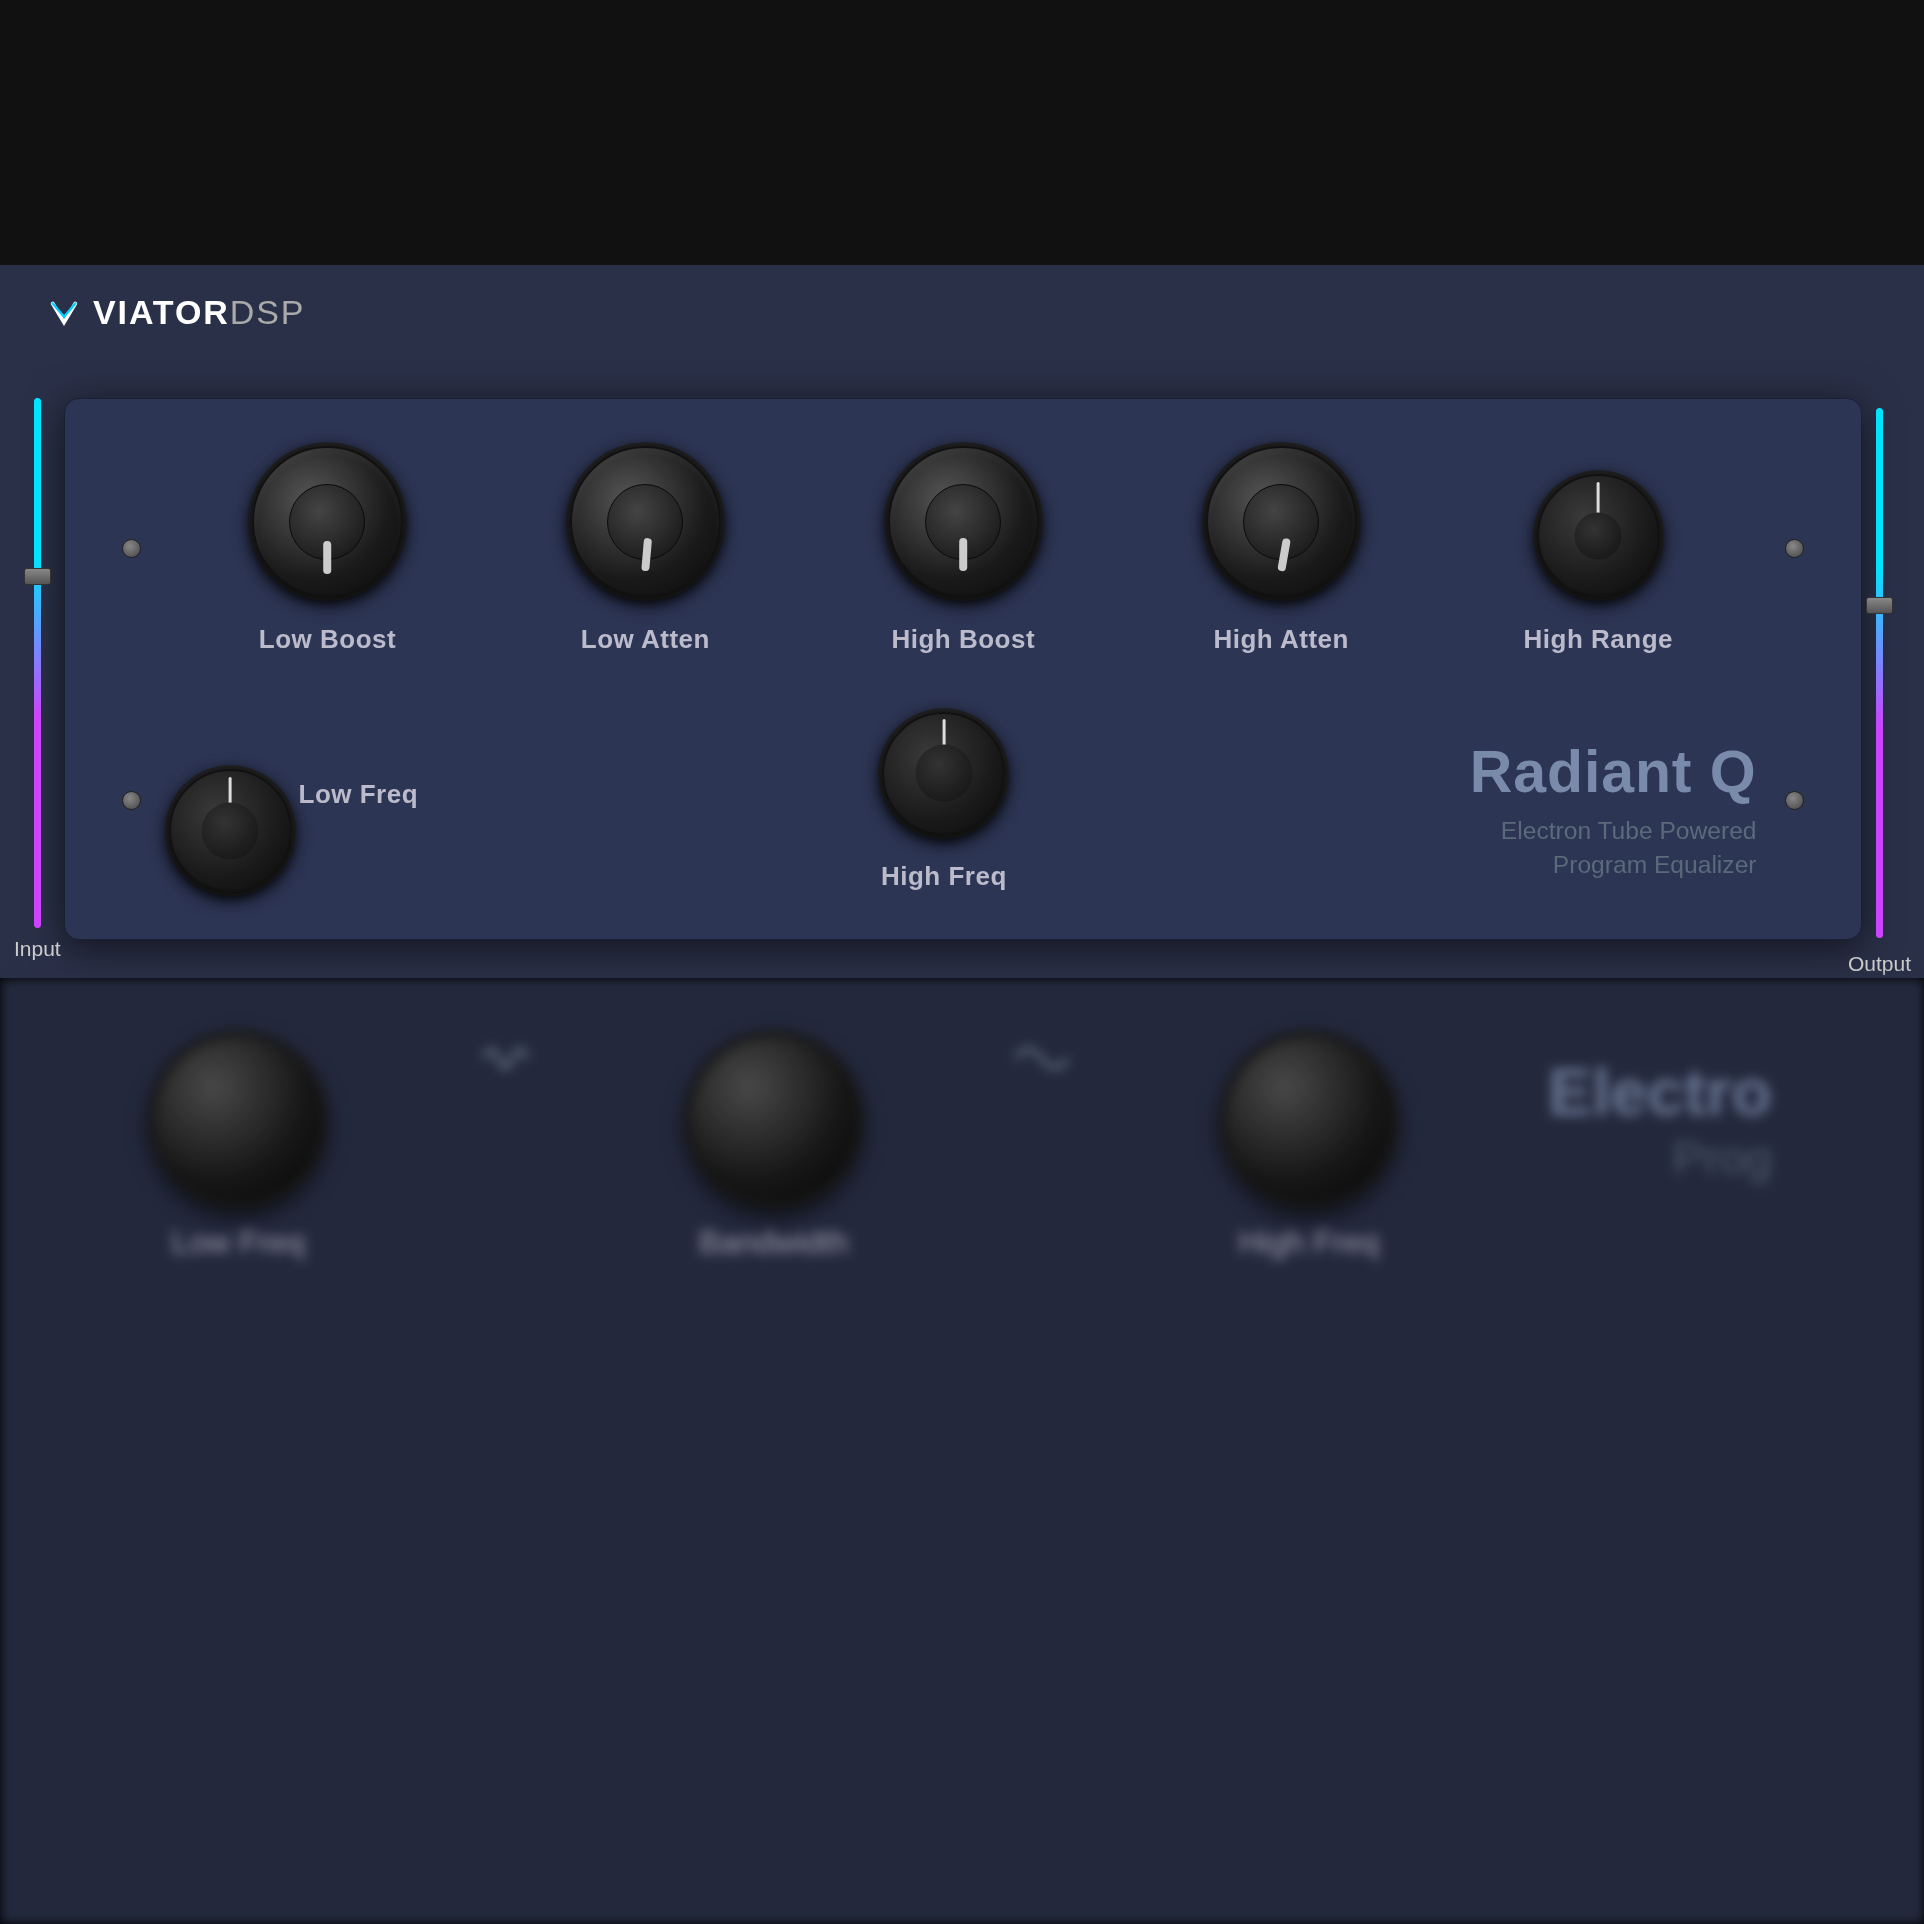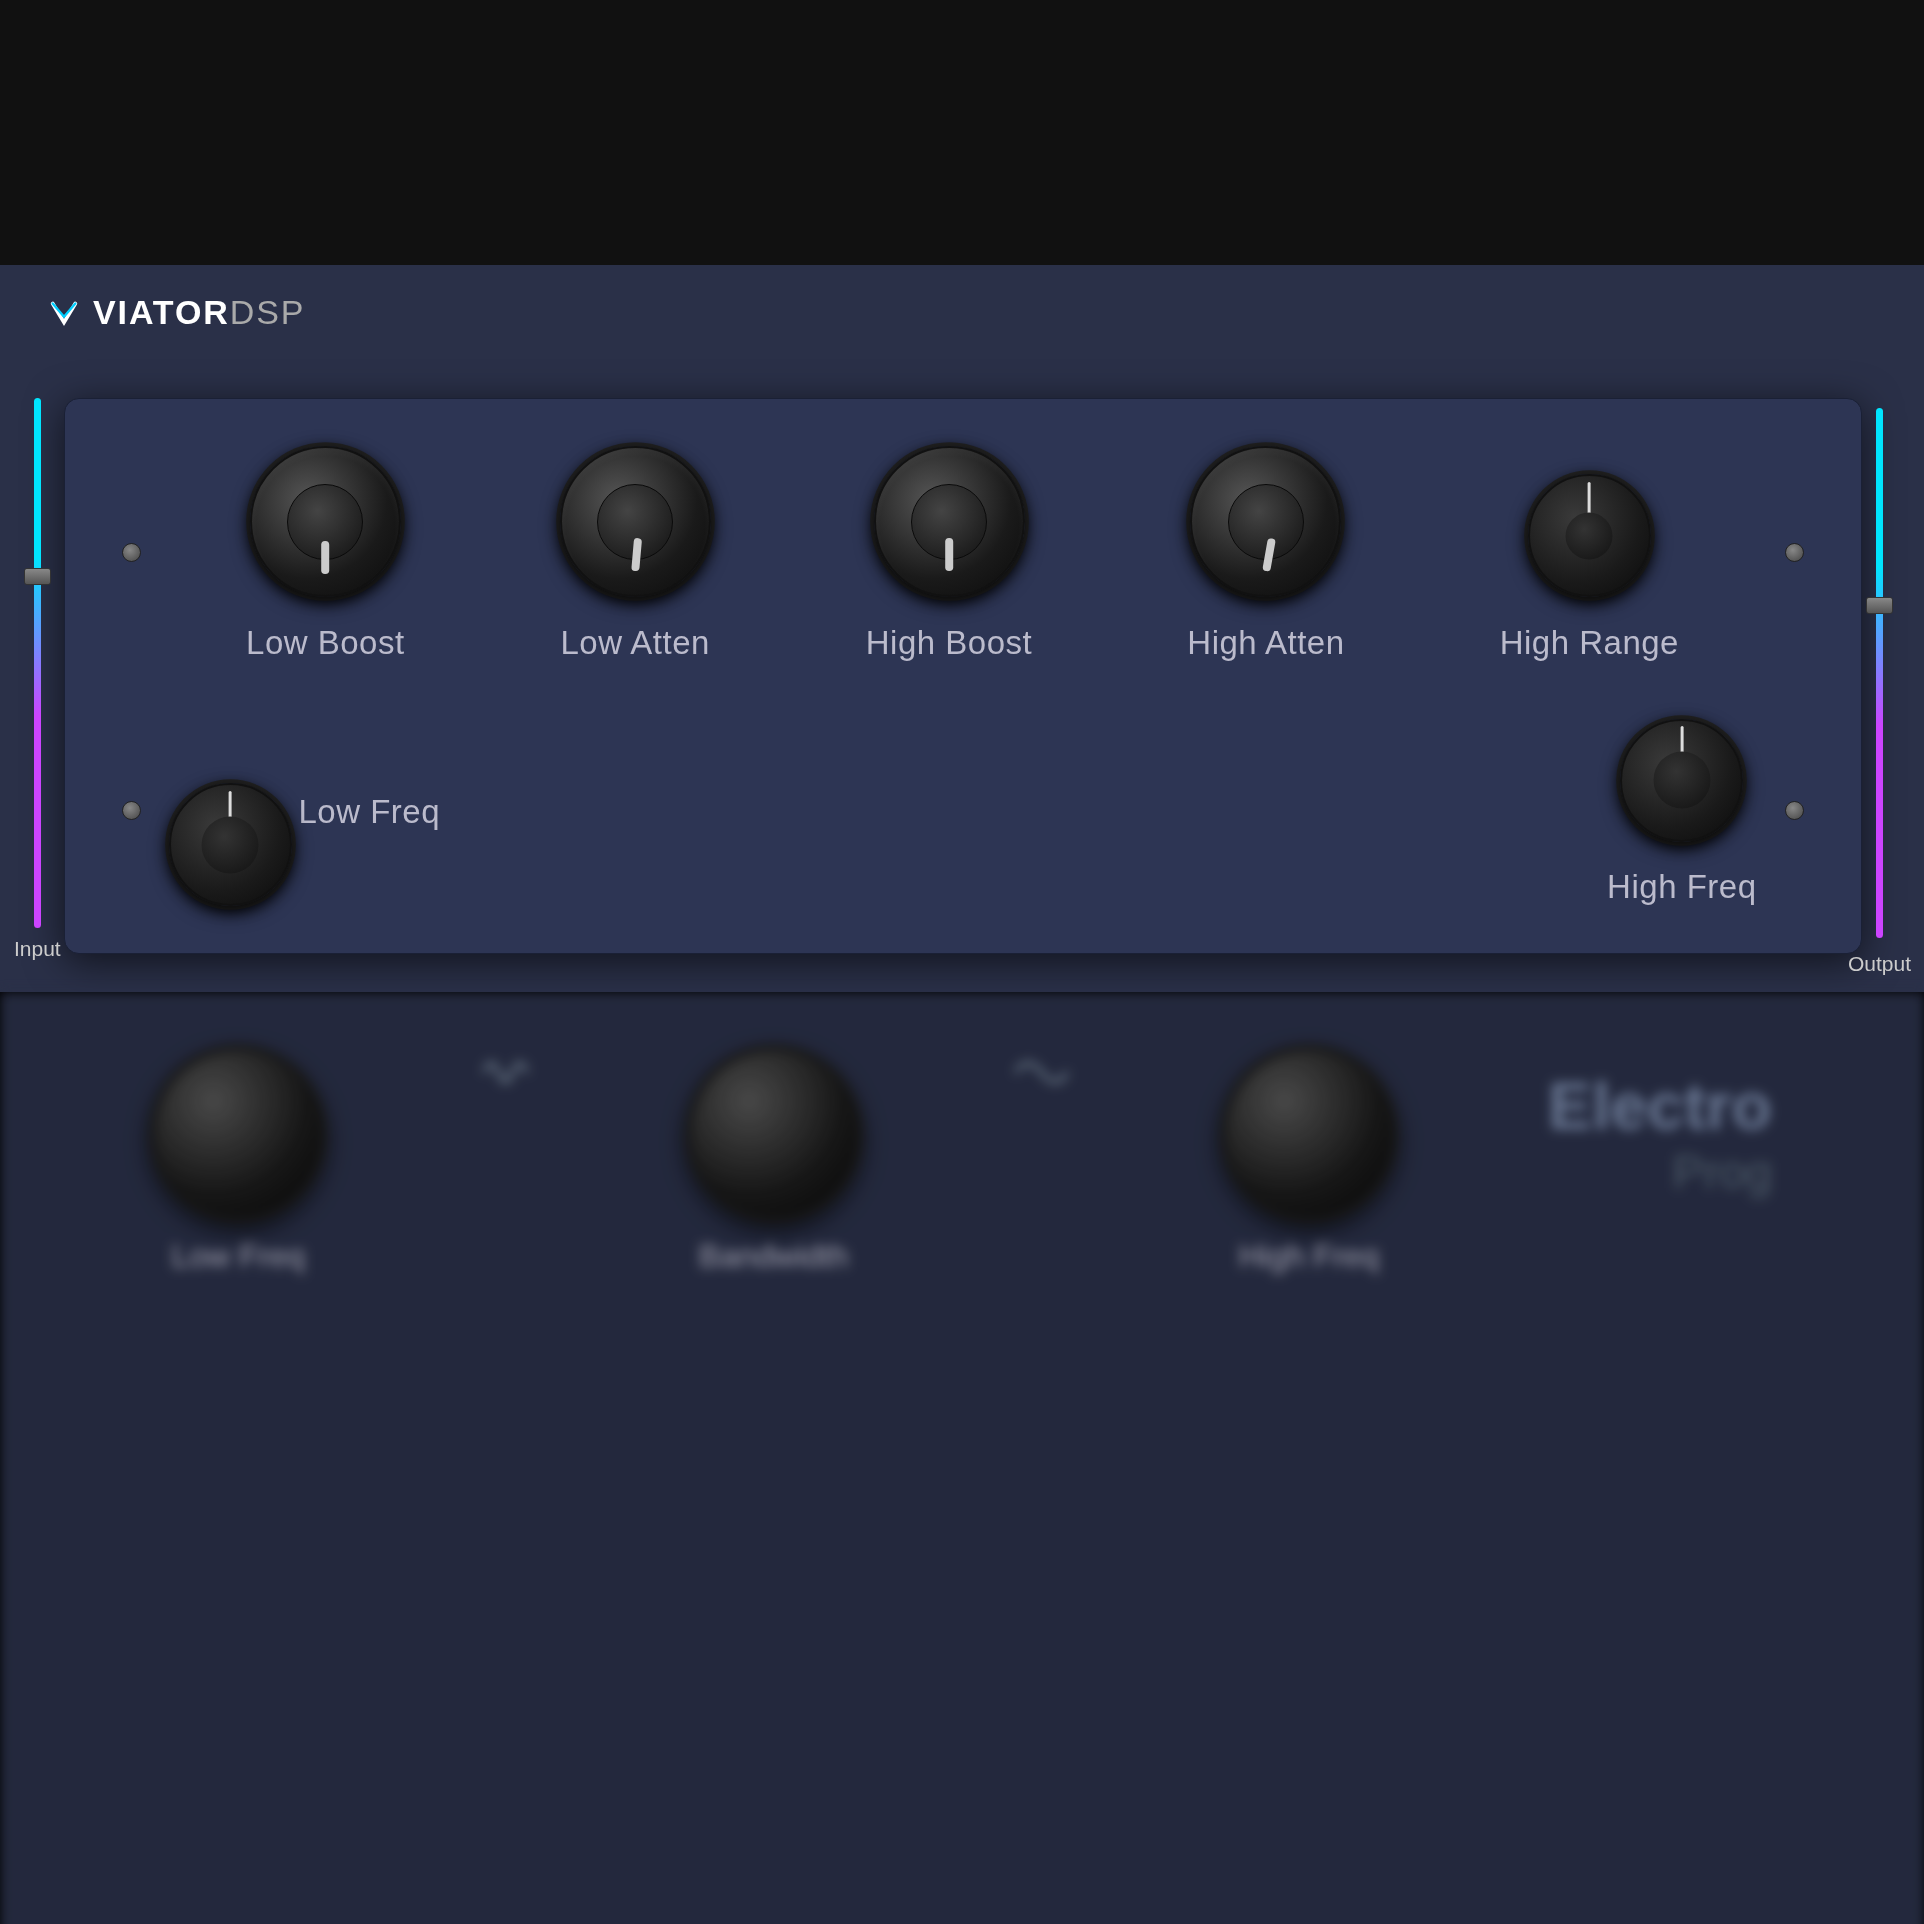--- a/index.html
+++ b/index.html
@@ -124,8 +124,8 @@
 
     .knob-label {
       color: #bbc;
-      font-size: 33px;
-      font-weight: 400;
+      font-size: 26px;
+      font-weight: 700;
       text-align: center;
       margin-top: 9.5px;
       letter-spacing: 0.5px;

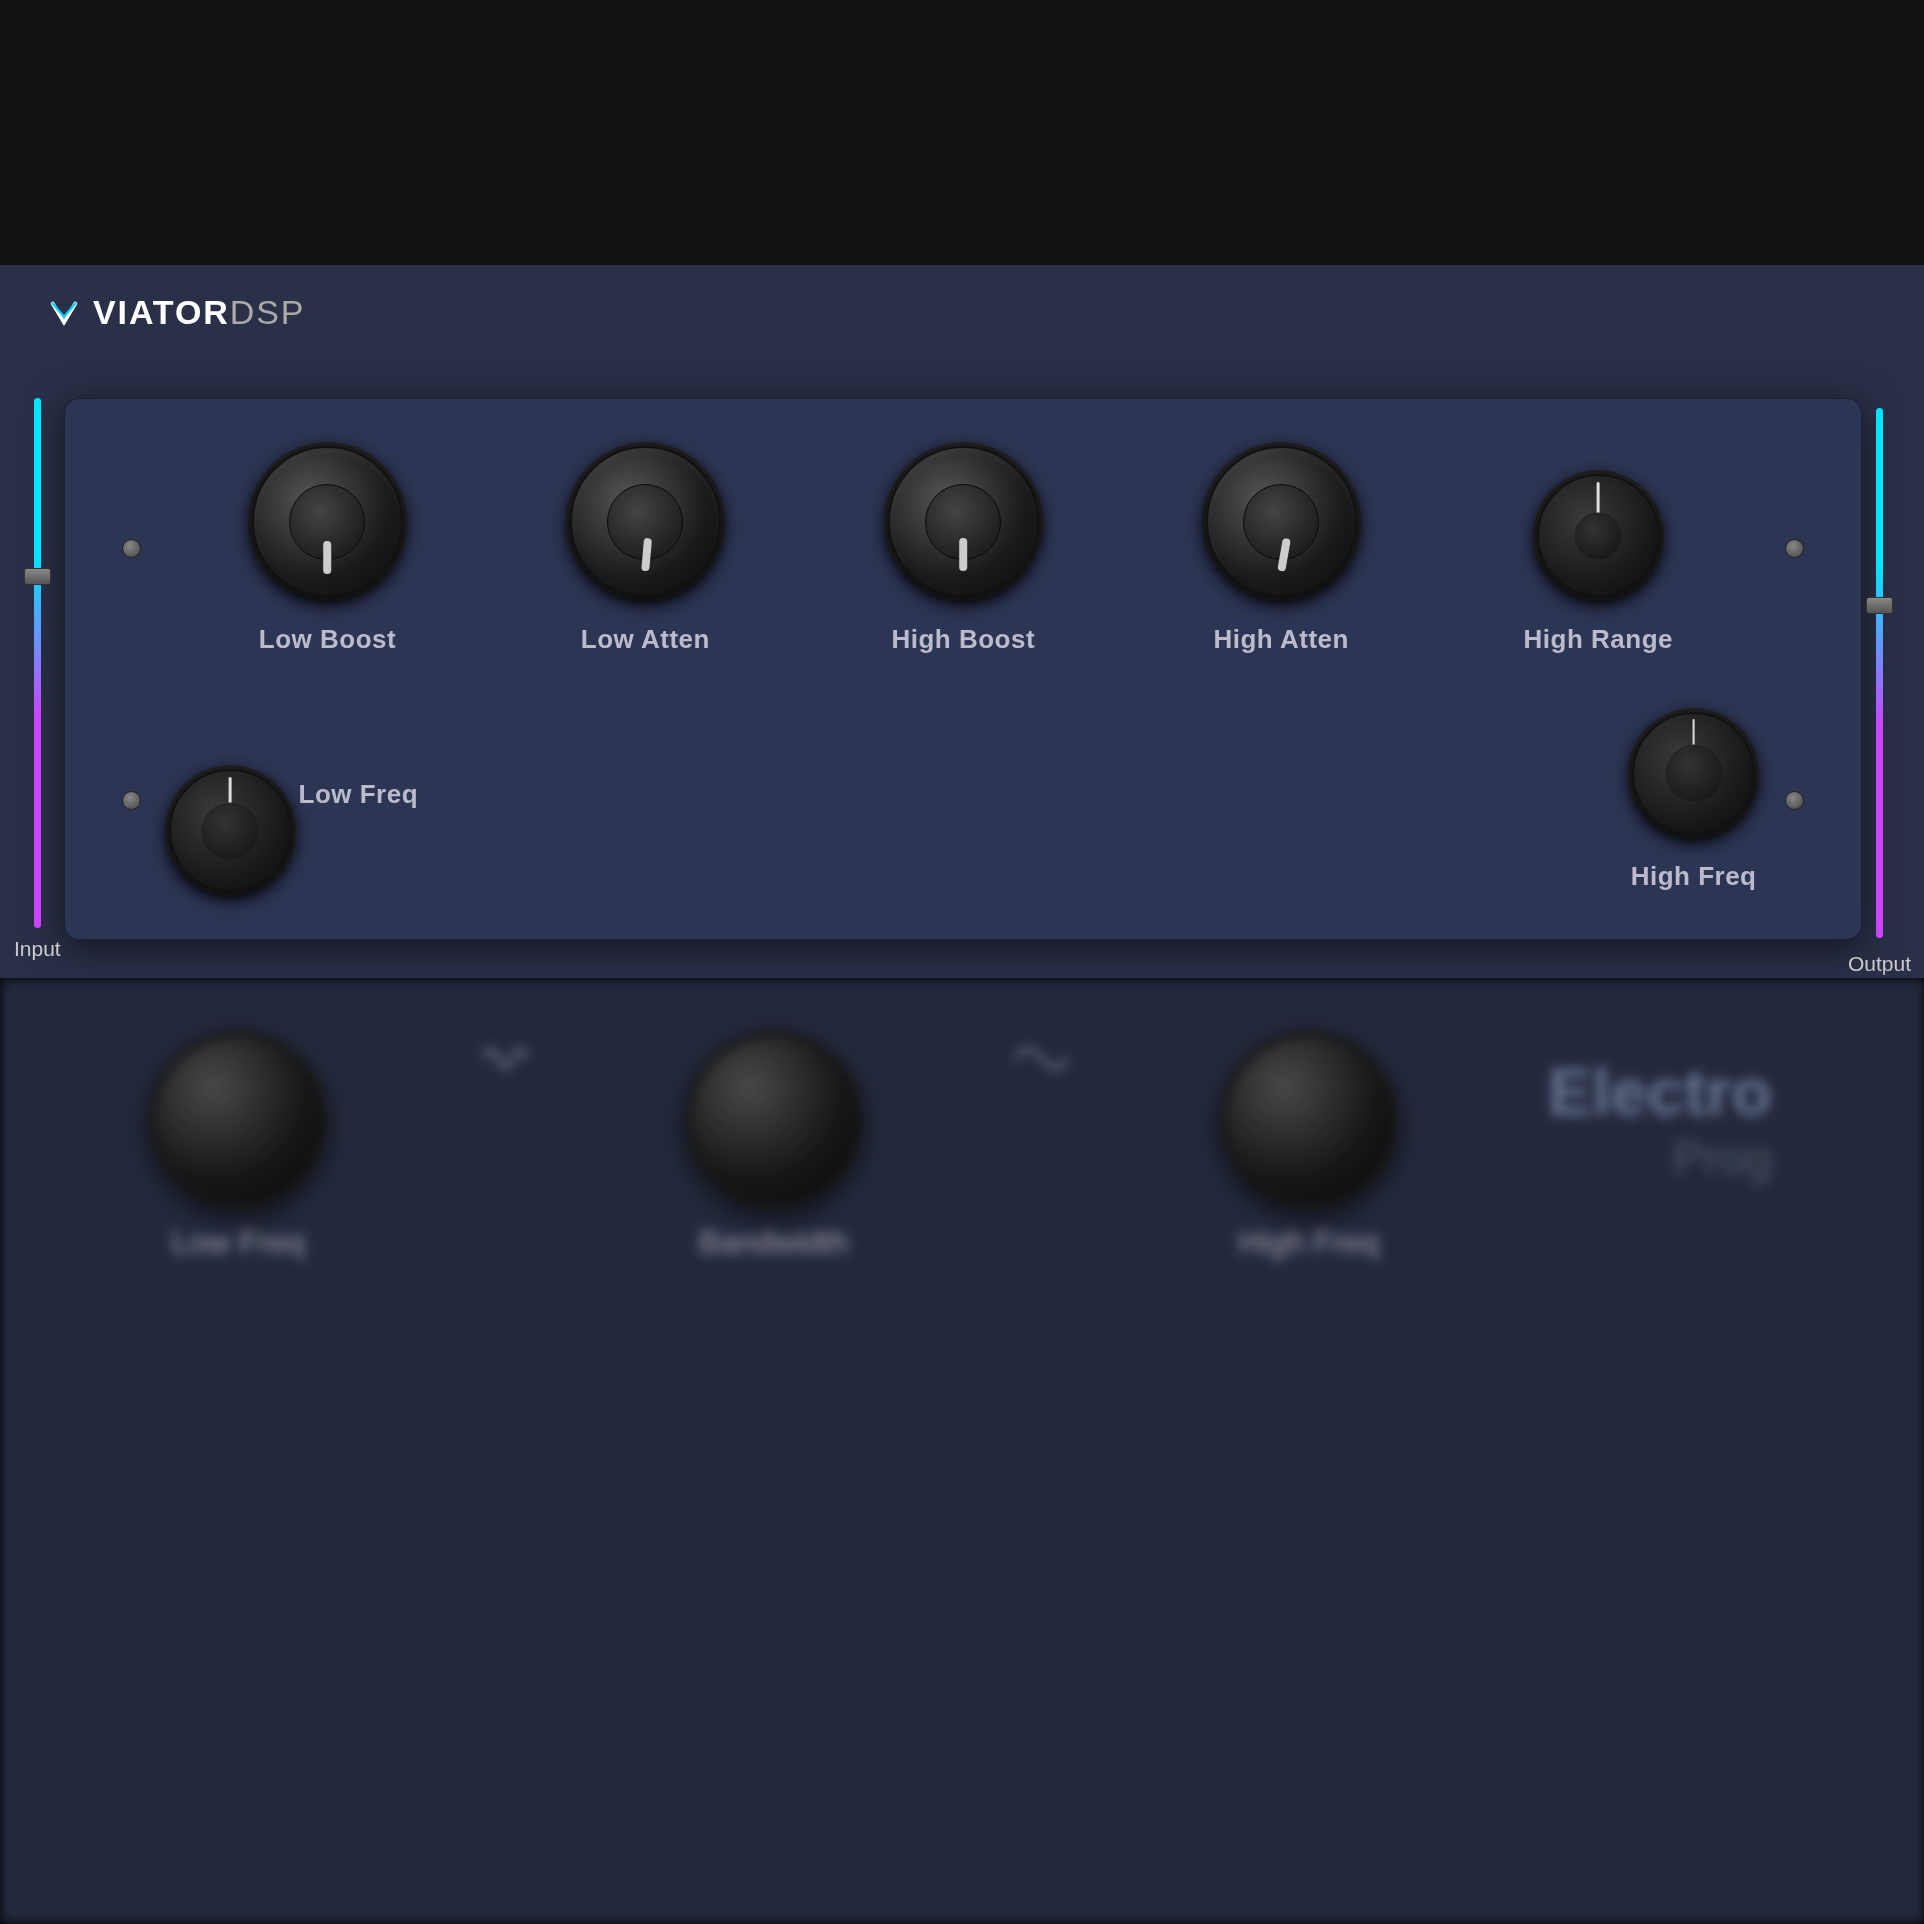--- a/index.html
+++ b/index.html
@@ -458,6 +458,13 @@
           <span class="knob-label">High Freq</span>
         </div>
 
+        <div class="radiant-info">
+          <div class="radiant-title">Radiant Q</div>
+          <div class="radiant-subtitle">
+            <span>Electron Tube Powered</span><br>
+            <span>Program Equalizer</span>
+          </div>
+        </div>
       </div>
 
       <div style="padding-left:28px;"><div class="screw"></div></div>

